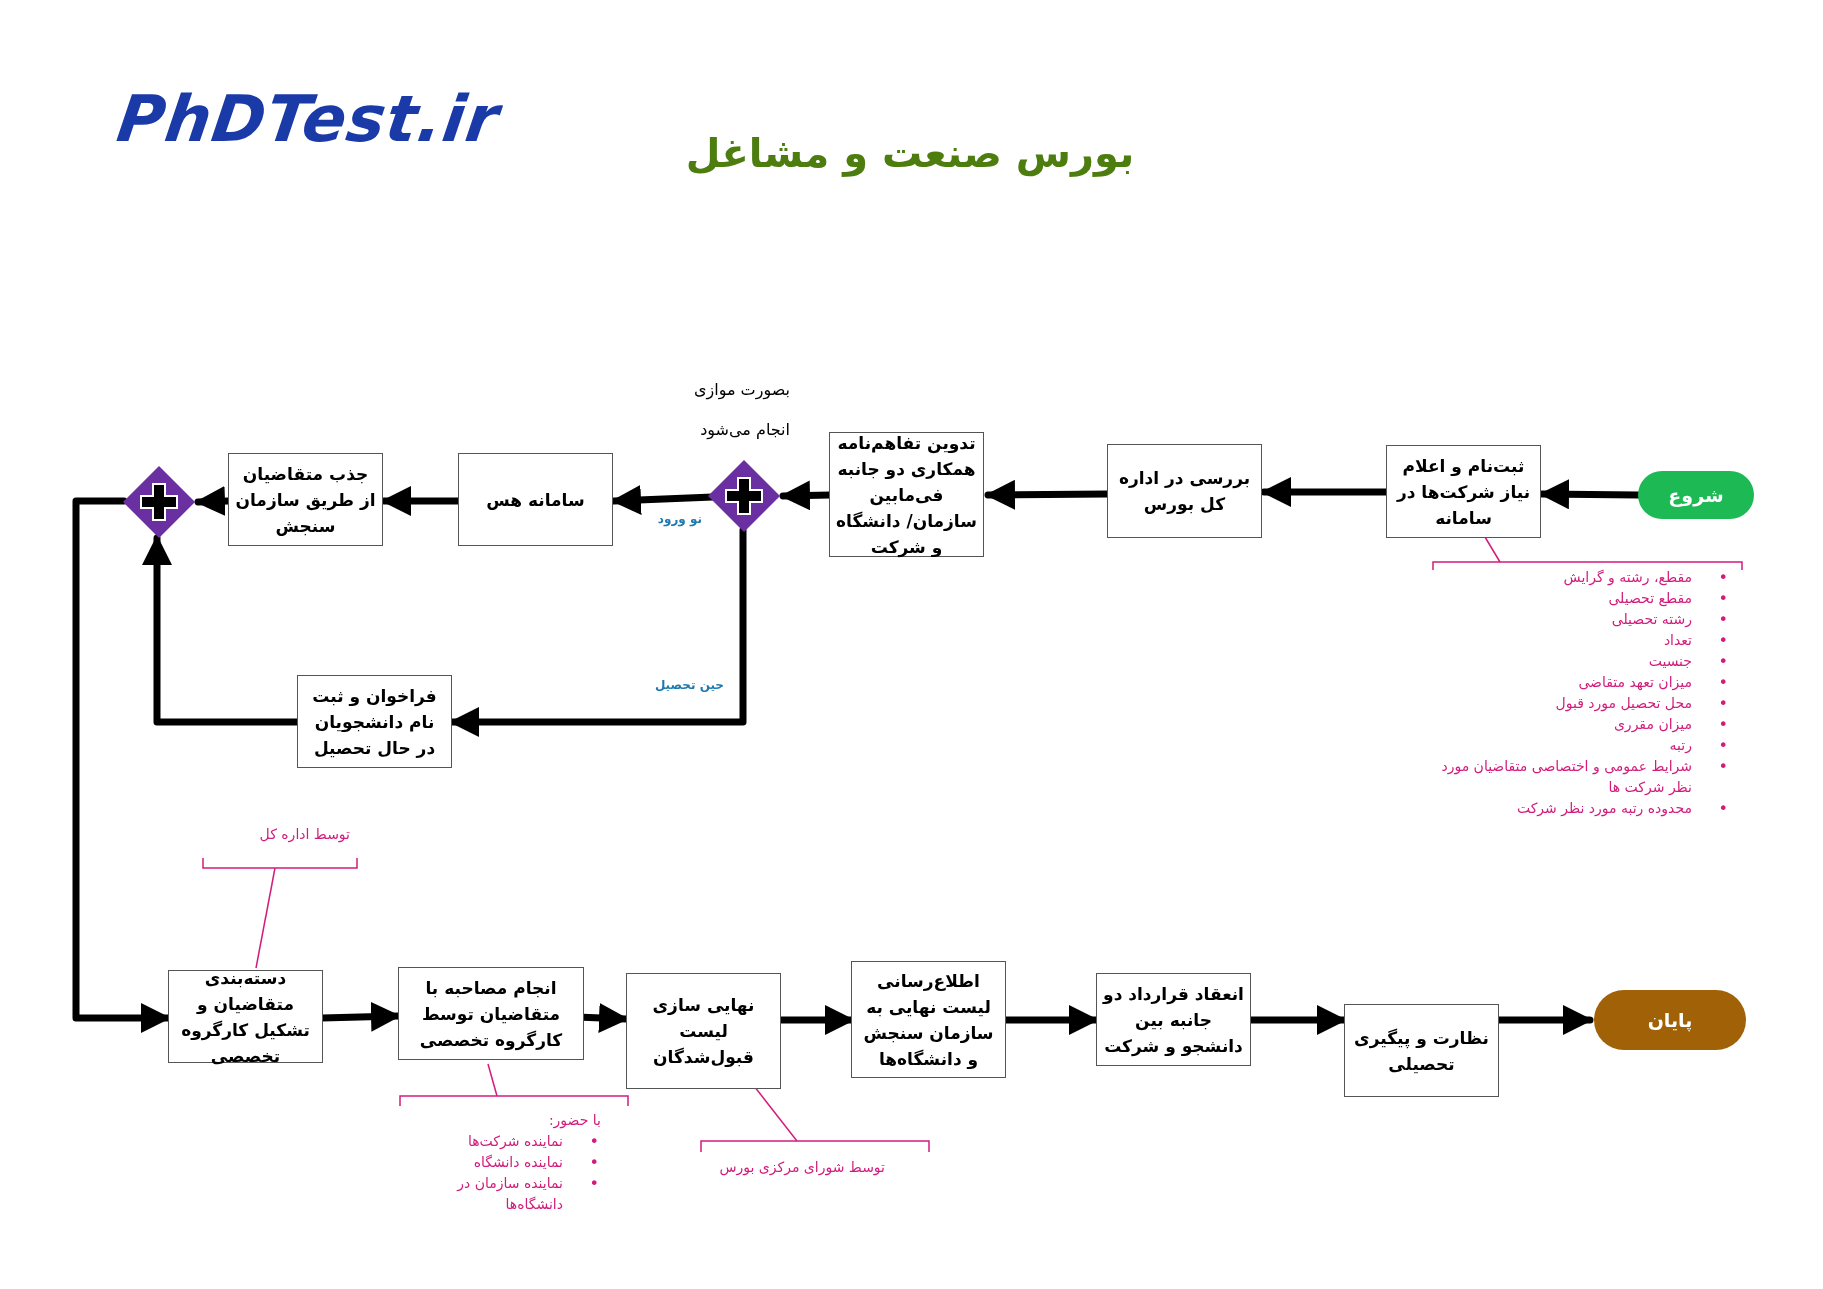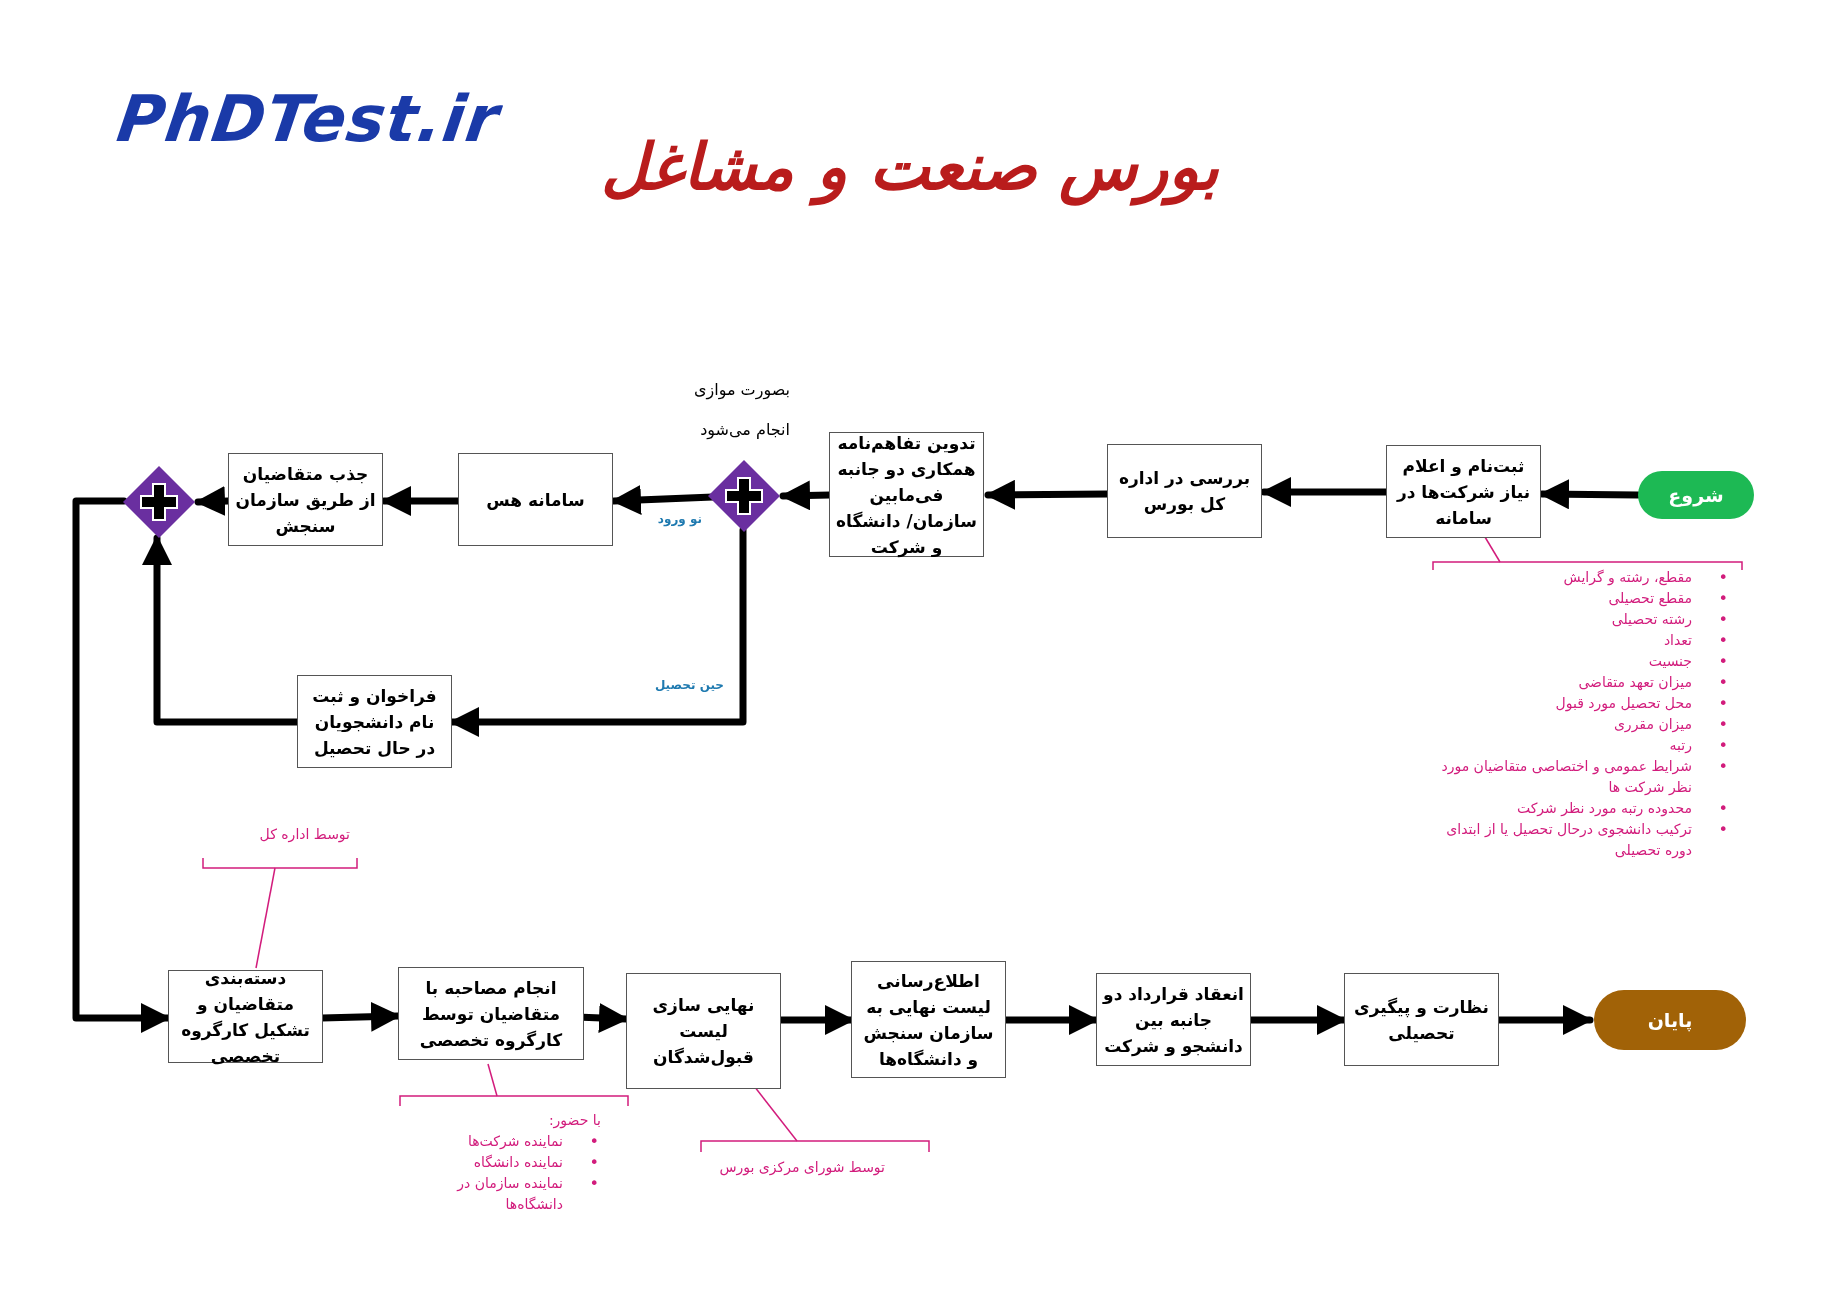--- a/index.html
+++ b/index.html
@@ -5,7 +5,7 @@
   html, body { margin:0; padding:0; background:#ffffff; }
   body { width:1823px; height:1289px; position:relative; overflow:hidden; font-family:"DejaVu Sans", sans-serif; }
   .logo { position:absolute; left:118px; top:82px; font-family:"DejaVu Sans", sans-serif; font-weight:bold; font-style:italic; font-size:64px; color:#1a3aa8; letter-spacing:1px; transform:skewX(-8deg); }
-  .title { position:absolute; left:600px; top:130px; width:620px; text-align:center; direction:rtl; font-family:"DejaVu Sans", sans-serif; font-weight:bold; font-size:64px; color:#b91c1c;font-style:italic; }
+  .title { position:absolute; left:600px; top:130px; width:620px; text-align:center; direction:rtl; font-family:"DejaVu Sans", sans-serif; font-weight:bold; font-size:40px; color:#4d7c0f; }
   svg.wires { position:absolute; left:0; top:0; }
   .box { position:absolute; box-sizing:border-box; border:1.5px solid #555; background:#fff; display:flex; align-items:center; justify-content:center; text-align:center; direction:rtl; font-weight:bold; font-size:17px; line-height:26px; color:#000; padding:4px 6px; }
   .oval { position:absolute; box-sizing:border-box; border-radius:32px; display:flex; align-items:center; justify-content:center; color:#fff; font-weight:bold; font-size:19px; direction:rtl; }

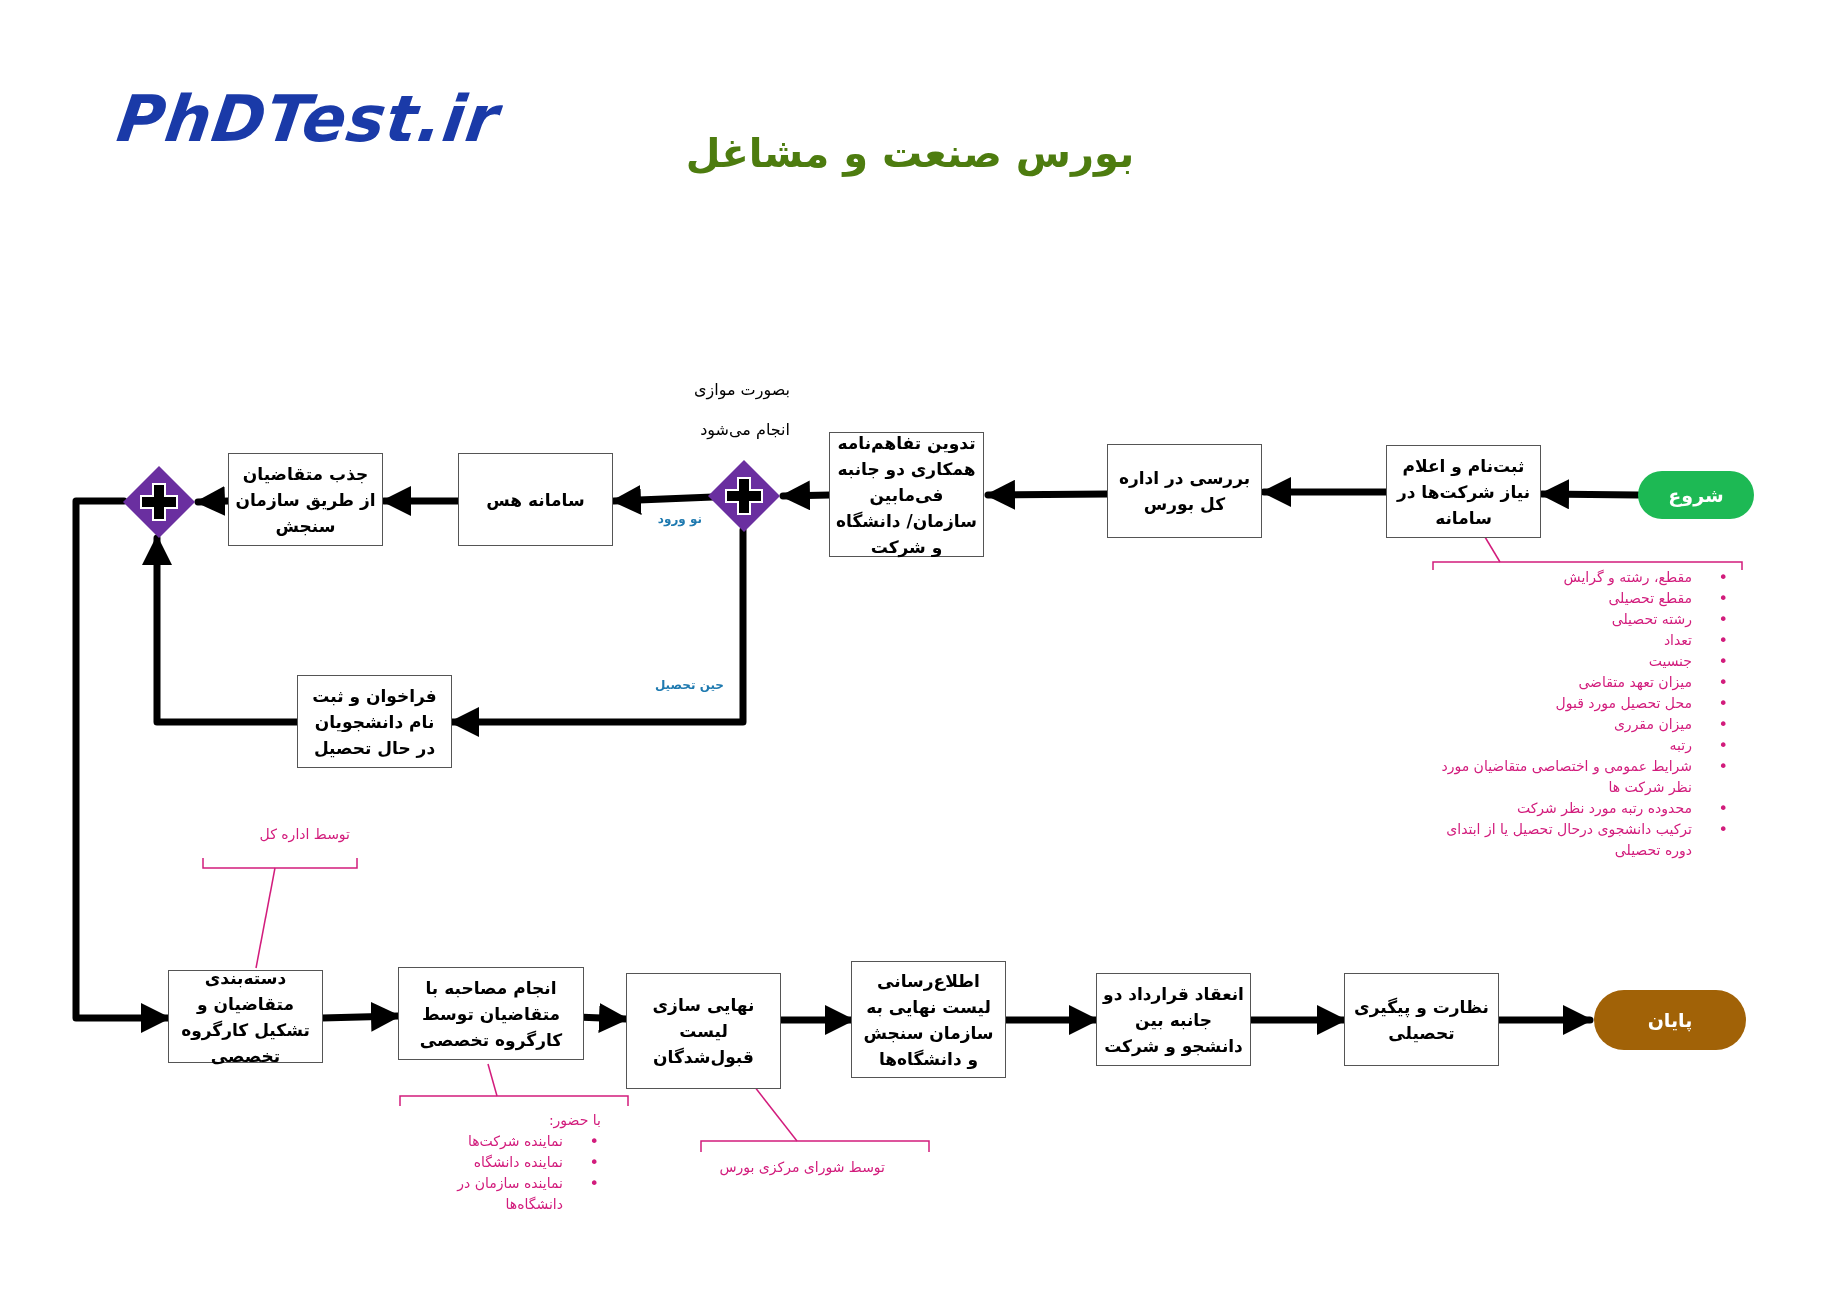--- a/index.html
+++ b/index.html
@@ -138,7 +138,6 @@
     <li>رتبه</li>
     <li>شرایط عمومی و اختصاصی متقاضیان مورد نظر شرکت ها</li>
     <li>محدوده رتبه مورد نظر شرکت</li>
-    <li>ترکیب دانشجوی درحال تحصیل یا از ابتدای دوره تحصیلی</li>
   </ul>
 </div>
 

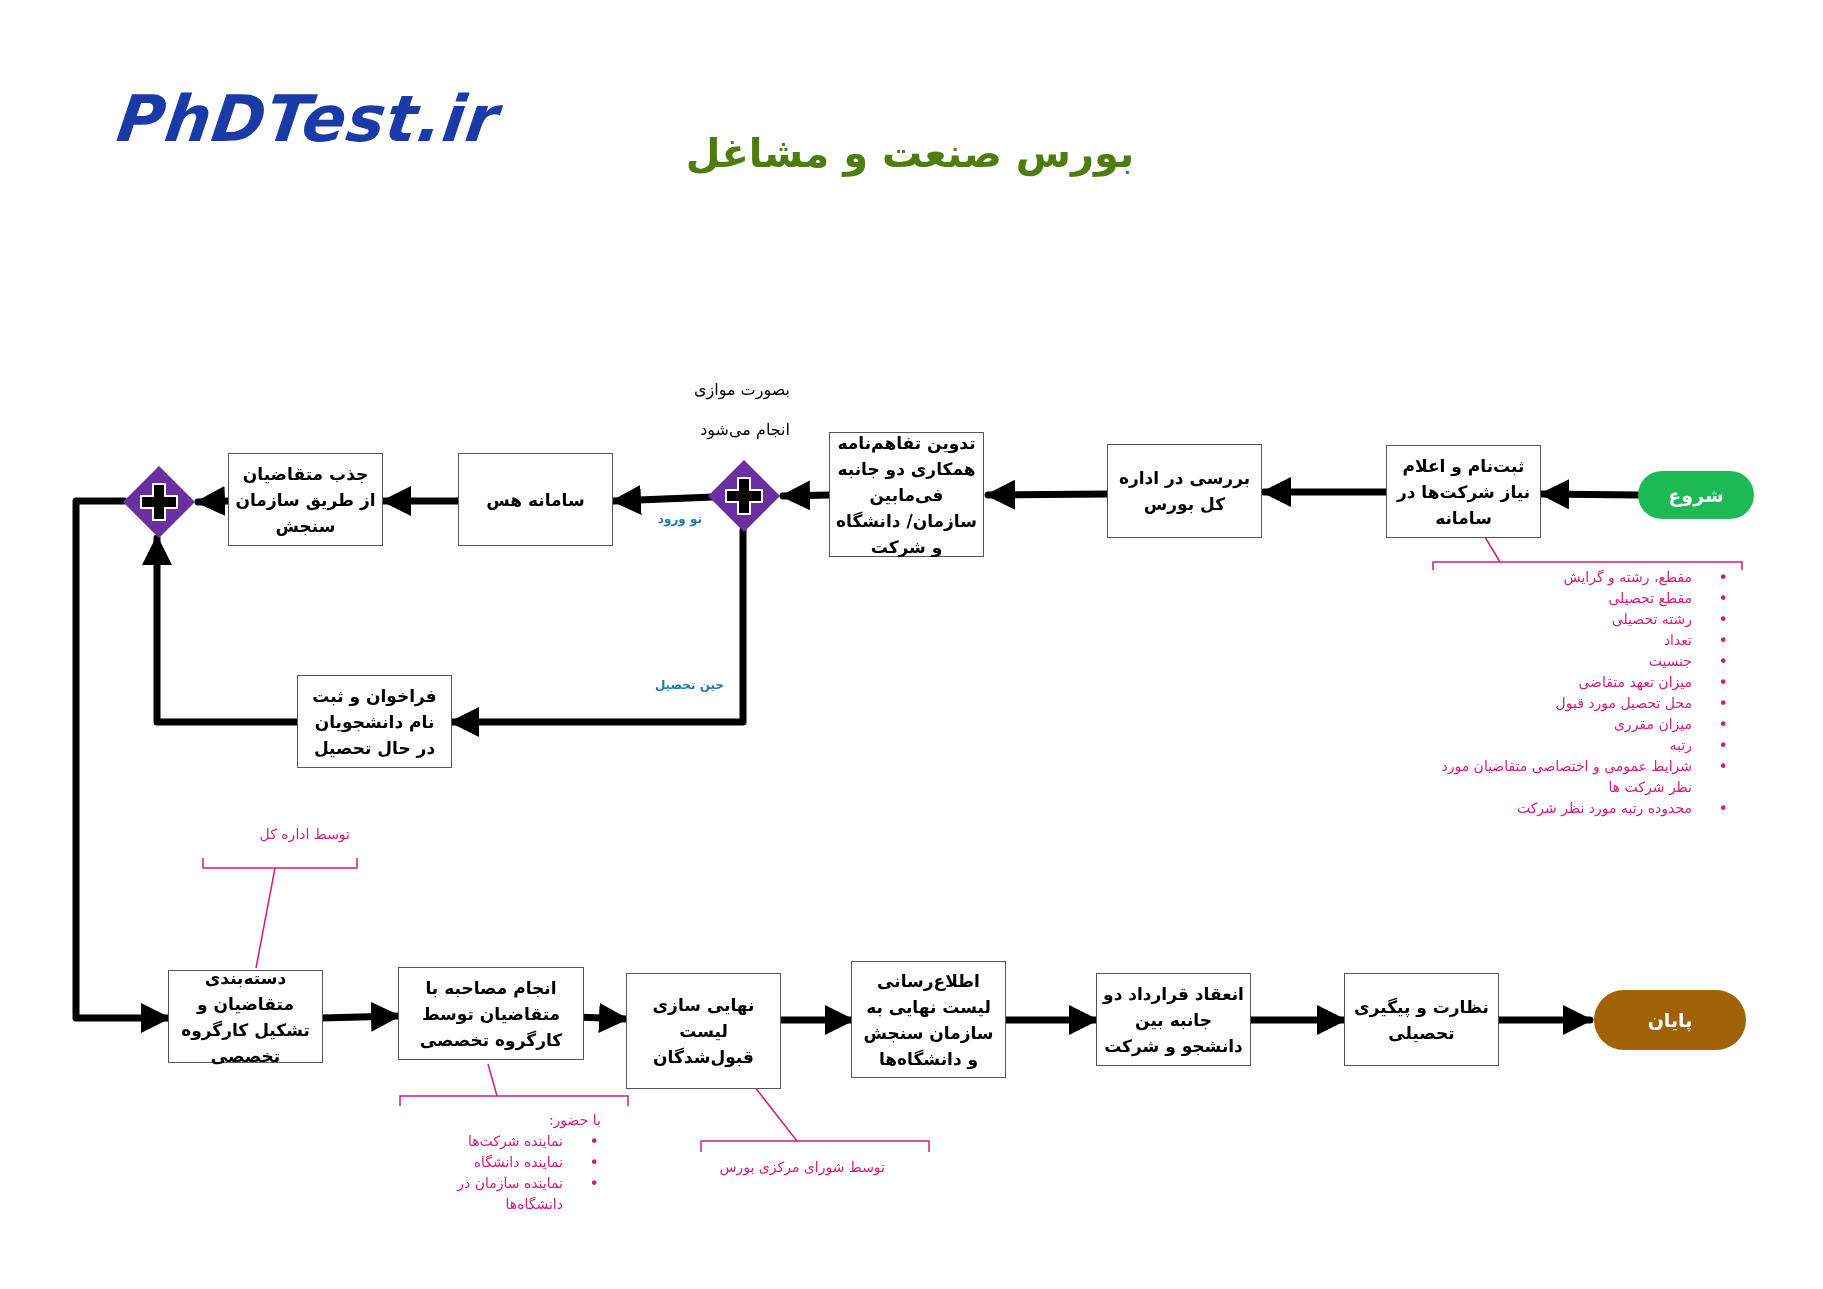--- a/index.html
+++ b/index.html
@@ -116,7 +116,7 @@
 <div class="box" style="left:1096px;top:973px;width:155px;height:93px;">
   <span>انعقاد قرارداد دو جانبه بین دانشجو و شرکت</span>
 </div>
-<div class="box" style="left:1344px;top:973px;width:155px;height:93px;align-items:center;">
+<div class="box" style="left:1344px;top:1004px;width:155px;height:93px;align-items:center;">
   <span>نظارت و پیگیری تحصیلی</span>
 </div>
 

